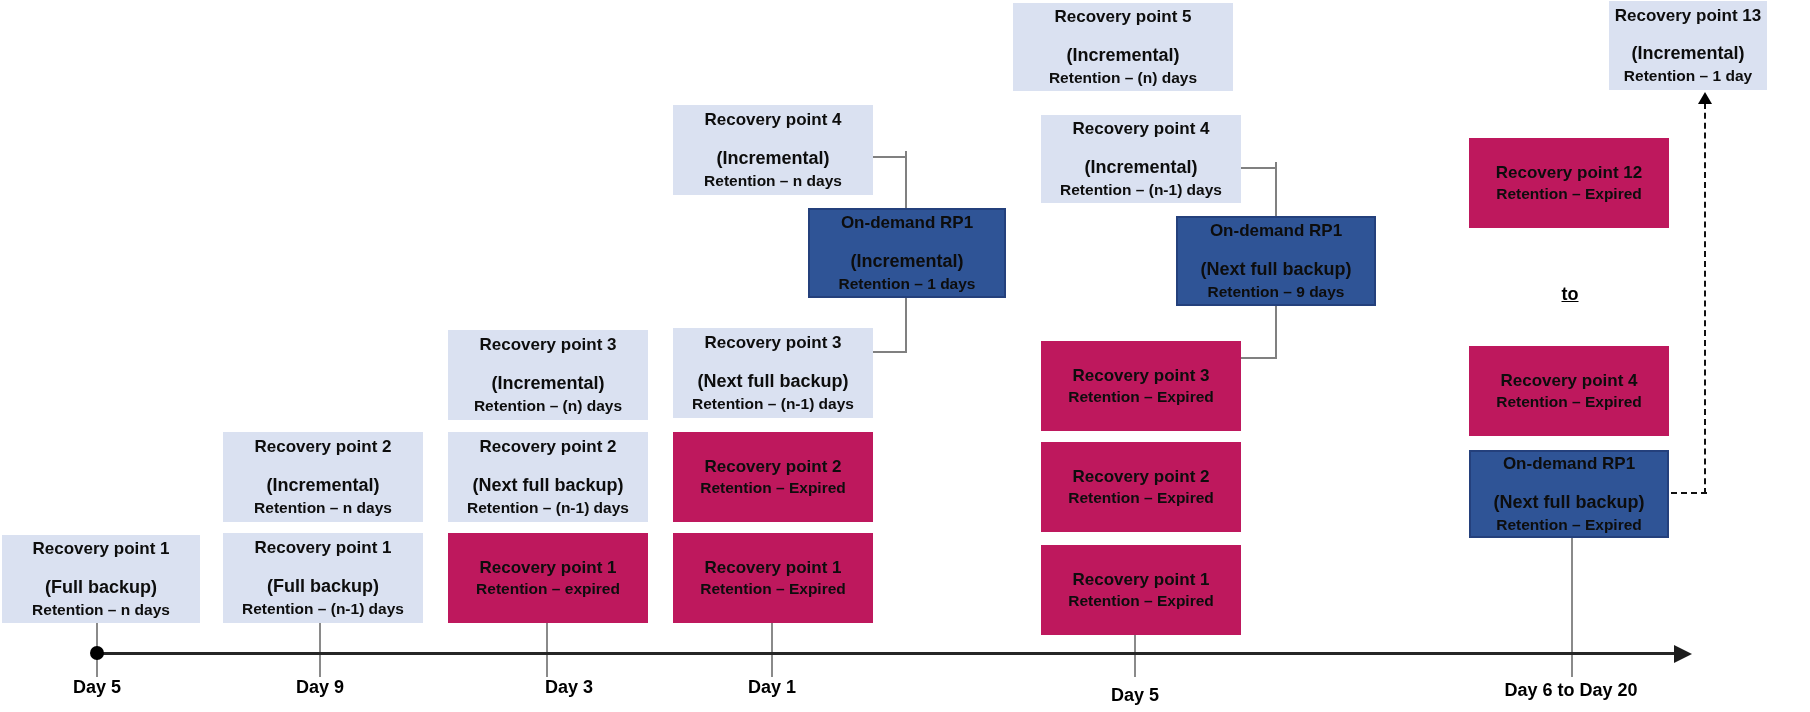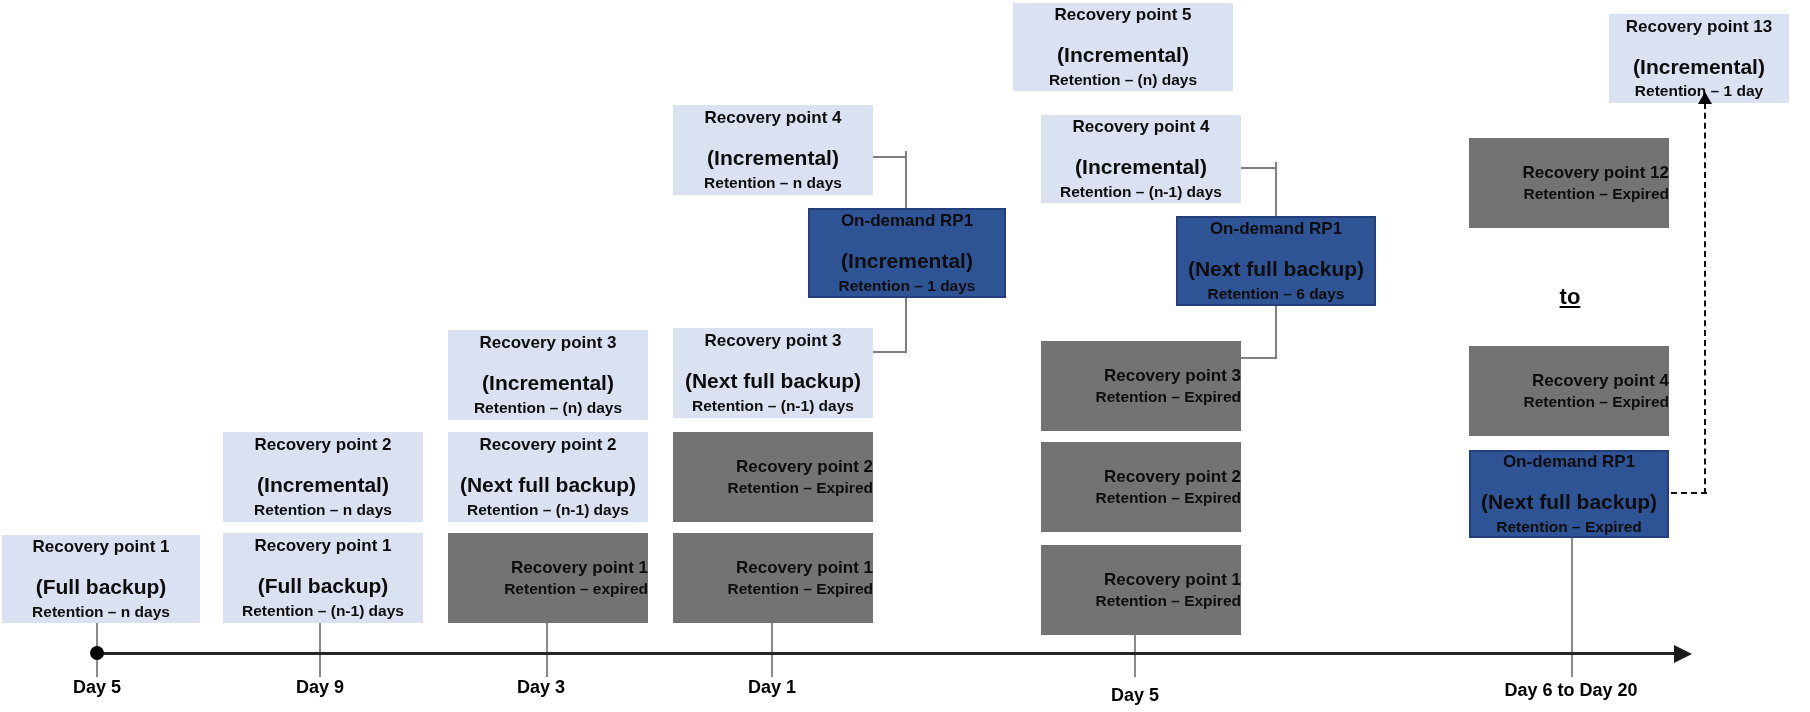--- a/index.html
+++ b/index.html
@@ -134,7 +134,7 @@
   <div class="conn-v" style="left:1275px;top:306px;height:53px"></div>
   <div class="conn-h" style="left:1241px;top:357px;width:36px"></div>
 
-  <div class="box active" style="left:1609px;top:14px;width:180px;height:89px">
+  <div class="box active" style="left:1609px;top:1px;width:158px;height:89px">
     <div class="t">Recovery point 13</div>
     <div class="s">(Incremental)</div>
     <div class="r">Retention – 1 day</div>

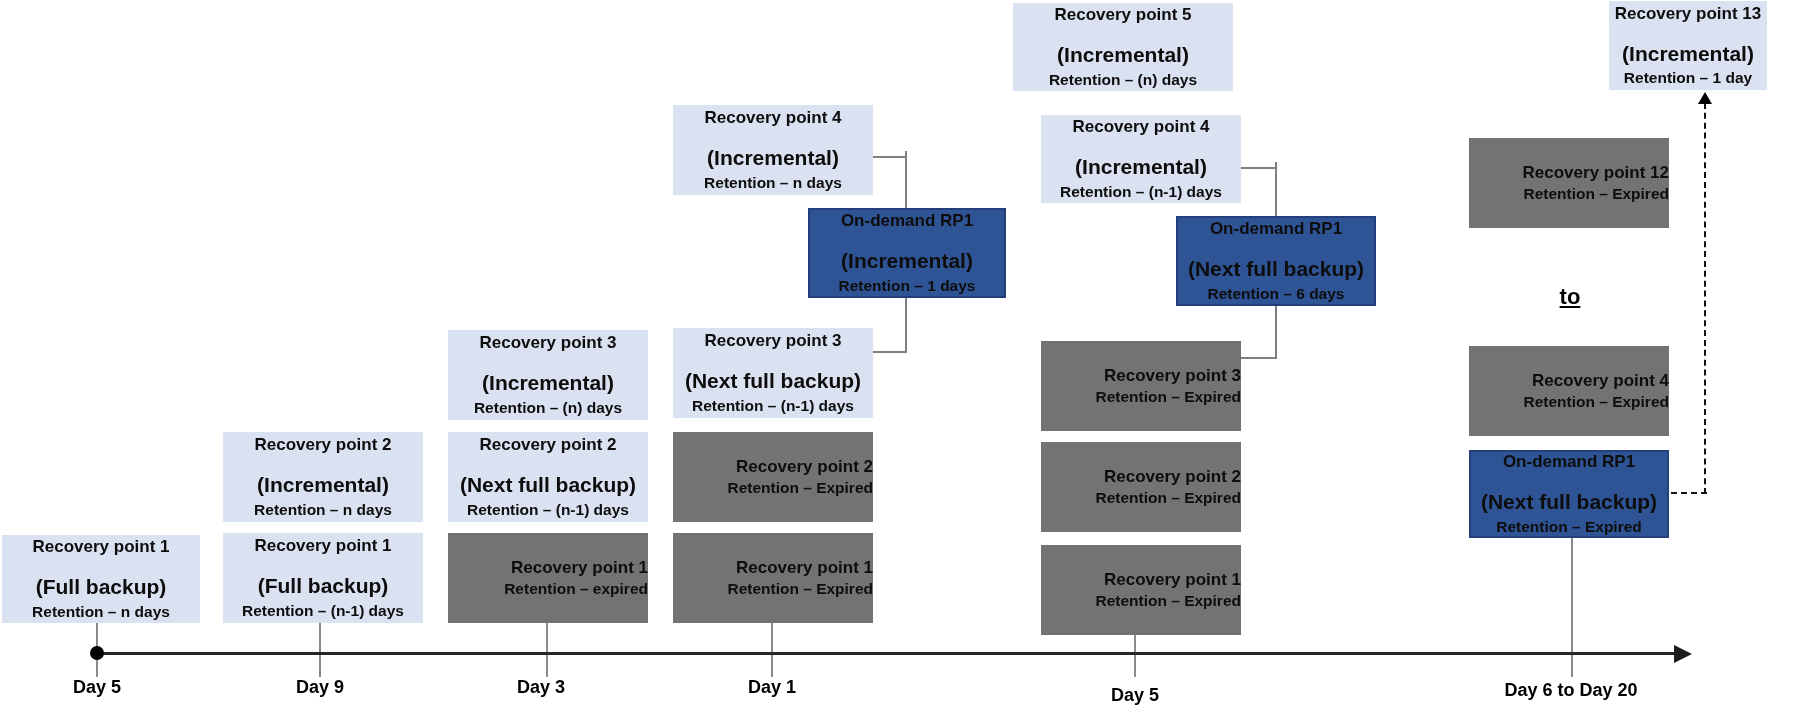--- a/index.html
+++ b/index.html
@@ -13,7 +13,7 @@
     color:#0d0d0d; font-weight:bold; line-height:1.28;
   }
   .box .t { font-size:17px; }
-  .box .s { font-size:21px; margin-top:16px; }
+  .box .s { font-size:18px; margin-top:16px; }
   .box .r { font-size:15.5px; margin-top:1px; }
   .active   { background:#dae1f1; }
   .expired  { background:#737373;align-items:flex-end; }

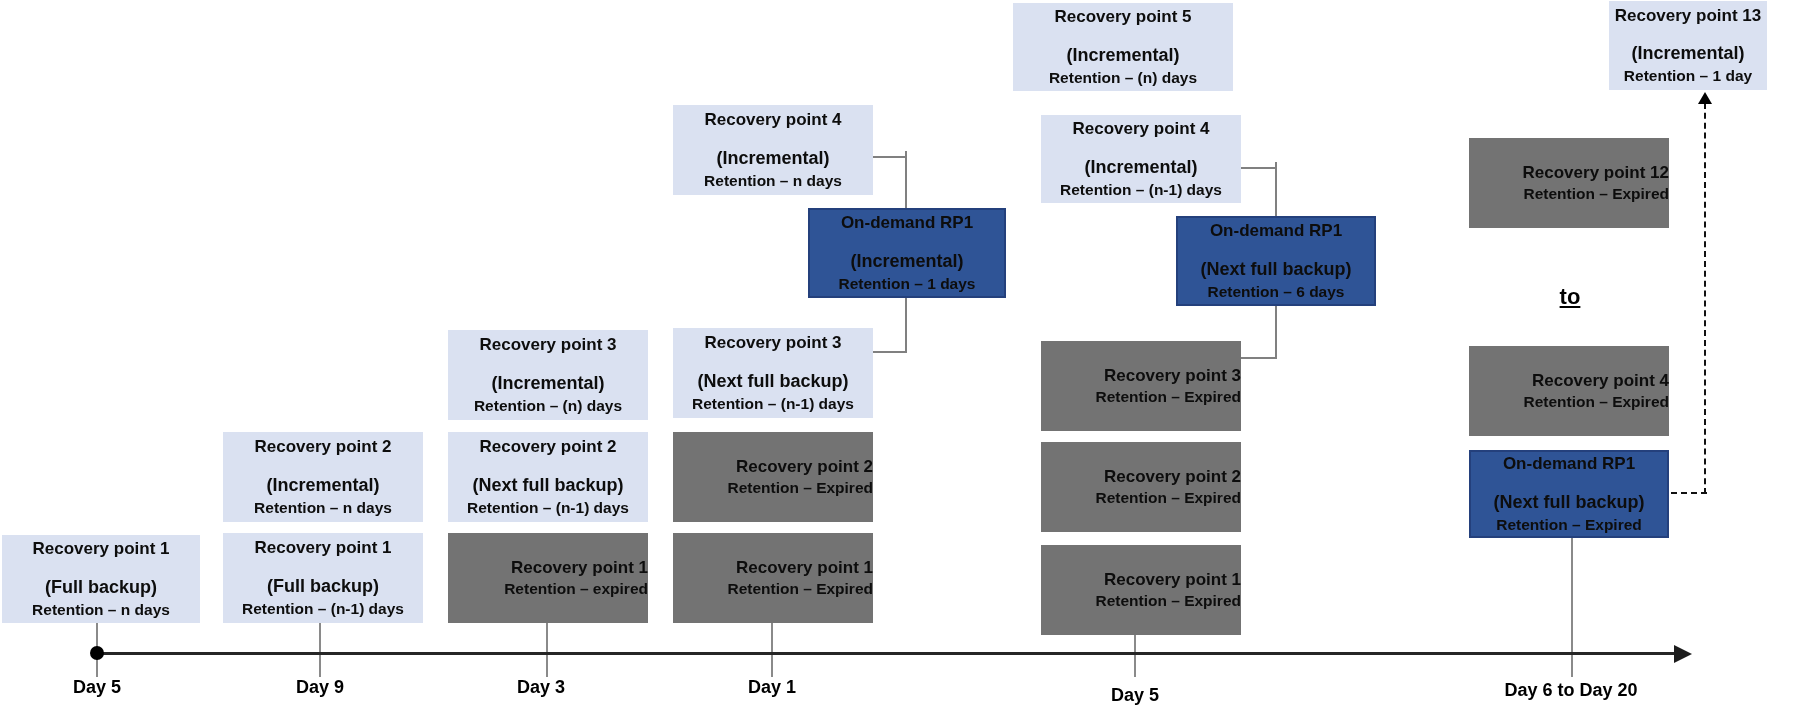--- a/index.html
+++ b/index.html
@@ -16,7 +16,7 @@
   .box .s { font-size:18px; margin-top:16px; }
   .box .r { font-size:15.5px; margin-top:1px; }
   .active   { background:#dae1f1; }
-  .expired  { background:#737373;align-items:flex-end; }
+  .expired  { background:#be185d; }
   .ondemand { background:#2f5496; border:2px solid #24407c; }
 
   .conn-h { position:absolute; height:2px; background:#808080; }

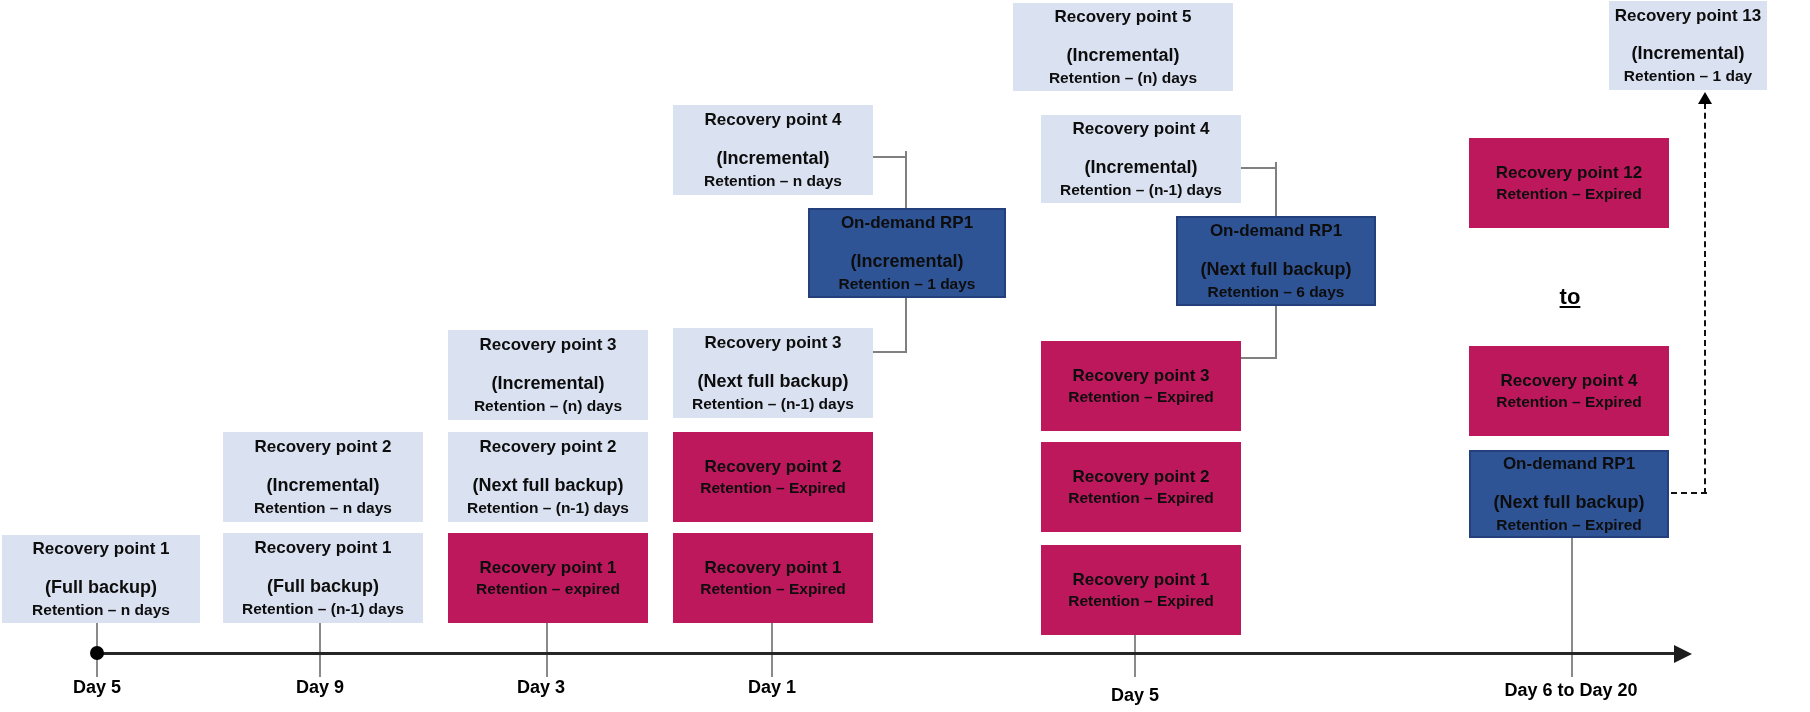--- a/index.html
+++ b/index.html
@@ -114,7 +114,7 @@
   <div class="box ondemand" style="left:1176px;top:216px;width:200px;height:90px">
     <div class="t">On-demand RP1</div>
     <div class="s">(Next full backup)</div>
-    <div class="r">Retention – 6 days</div>
+    <div class="r">Retention – 9 days</div>
   </div>
   <div class="box expired" style="left:1041px;top:341px;width:200px;height:90px">
     <div class="t">Recovery point 3</div>

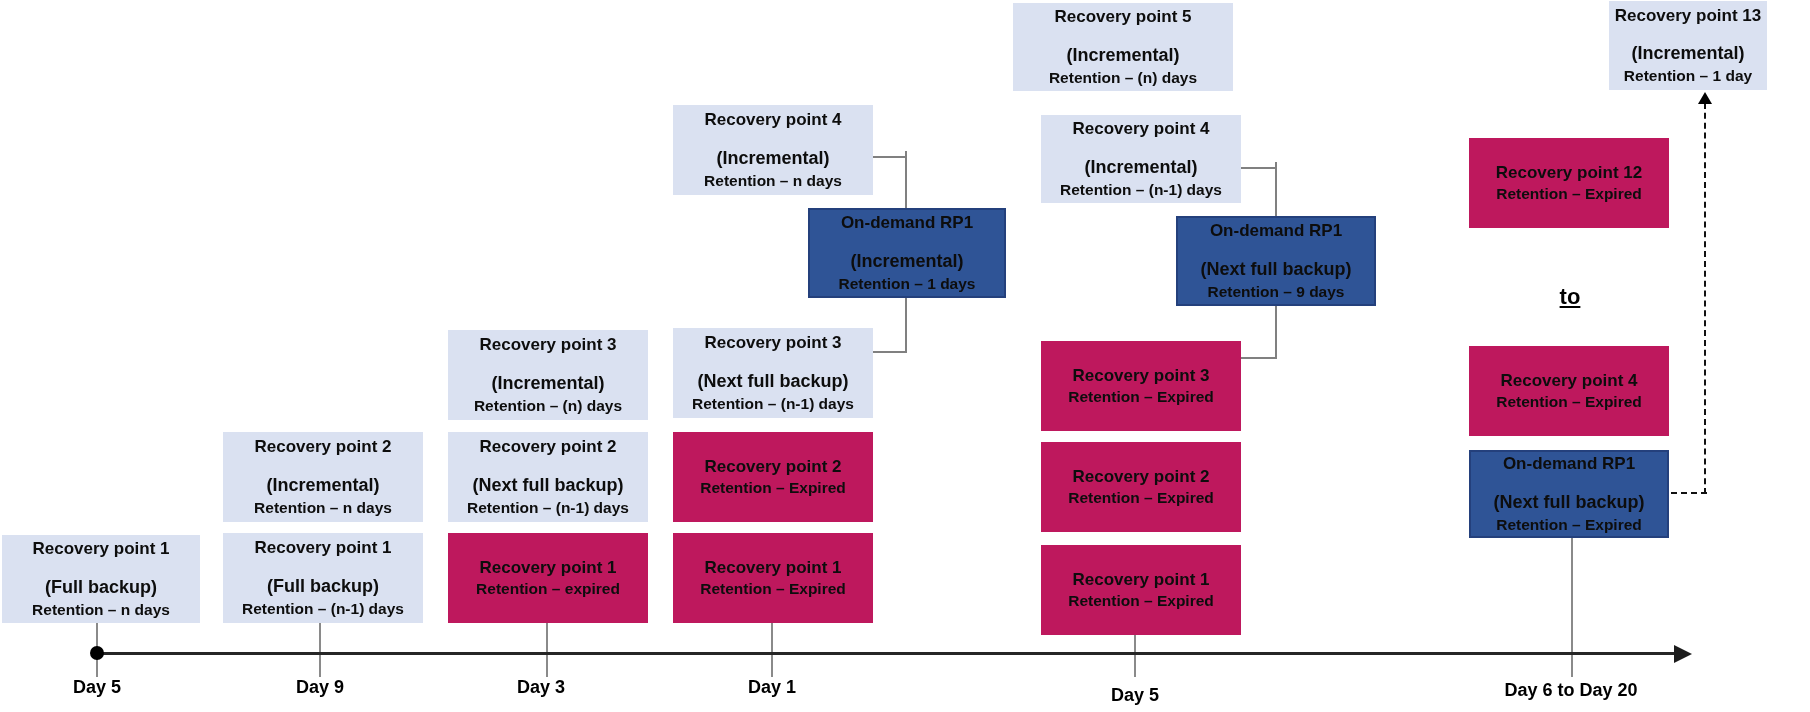--- a/index.html
+++ b/index.html
@@ -33,7 +33,7 @@
   .dash-h { position:absolute; height:0; border-top:2.5px dashed #111111; }
 
   .day-label { position:absolute; font-size:18px; font-weight:bold; color:#000000; text-align:center; }
-  .to-label  { position:absolute; font-size:22px; font-weight:bold; color:#000000; text-align:center;text-decoration:underline; }
+  .to-label  { position:absolute; font-size:18px; font-weight:bold; color:#000000; text-align:center;text-decoration:underline; }
 </style>
 </head>
 <body>

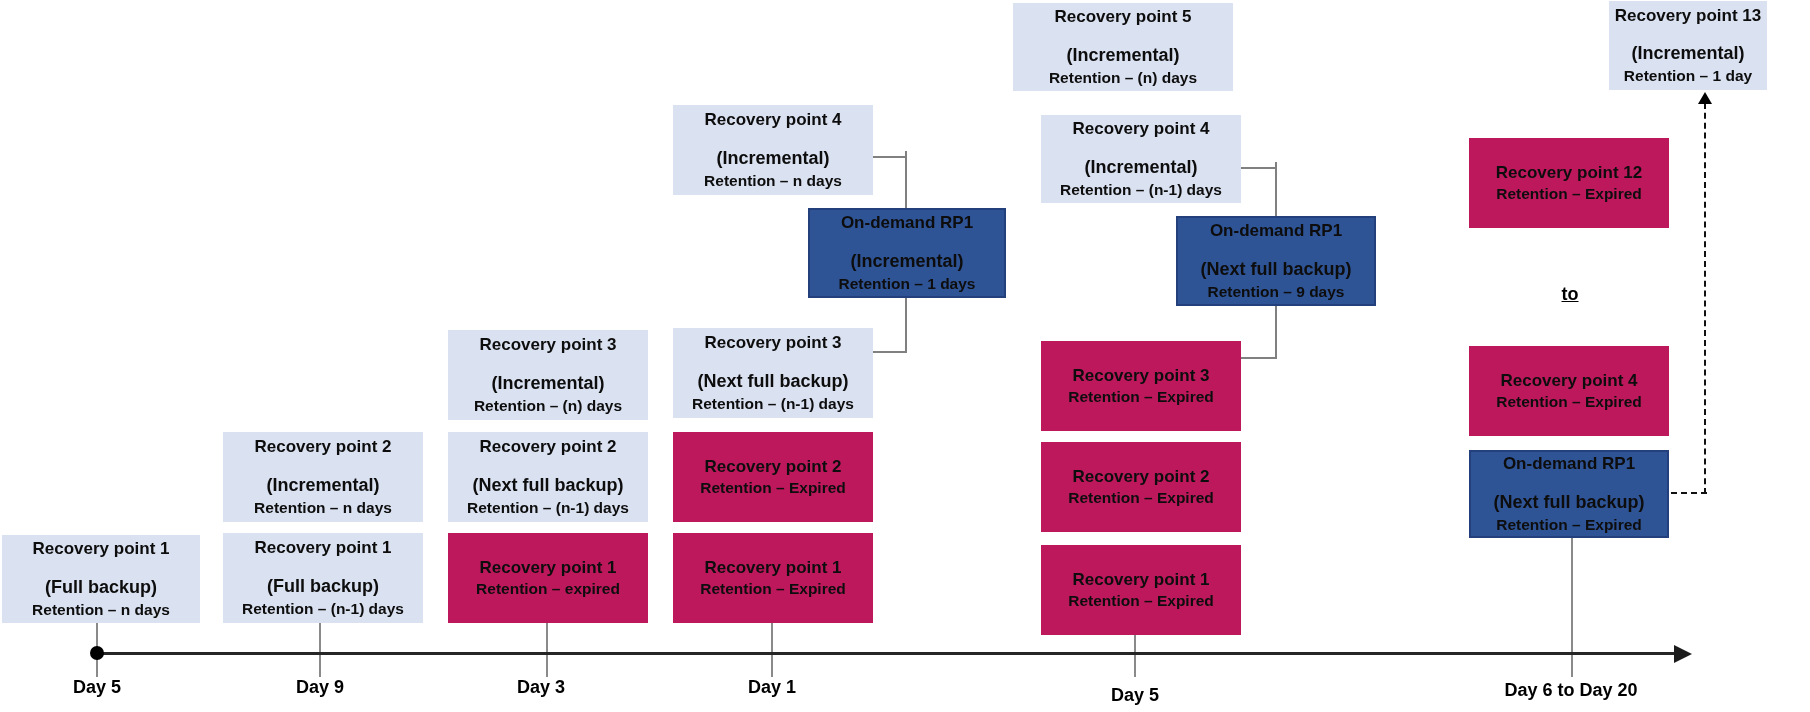--- a/index.html
+++ b/index.html
@@ -171,7 +171,7 @@
 
   <div class="day-label" style="left:57px;top:677px;width:80px">Day 5</div>
   <div class="day-label" style="left:280px;top:677px;width:80px">Day 9</div>
-  <div class="day-label" style="left:501px;top:677px;width:80px">Day 3</div>
+  <div class="day-label" style="left:529px;top:677px;width:80px">Day 3</div>
   <div class="day-label" style="left:732px;top:677px;width:80px">Day 1</div>
   <div class="day-label" style="left:1095px;top:685px;width:80px">Day 5</div>
   <div class="day-label" style="left:1471px;top:680px;width:200px">Day 6 to Day 20</div>

